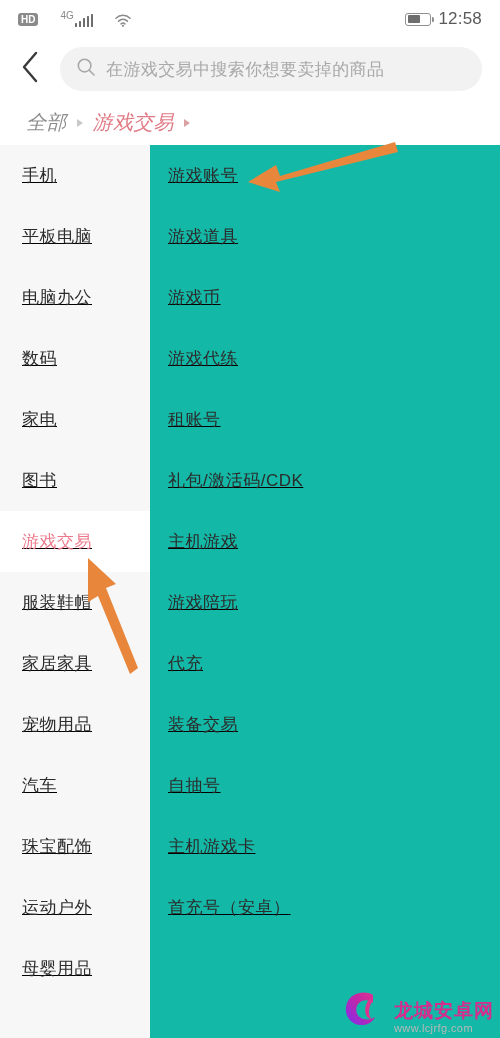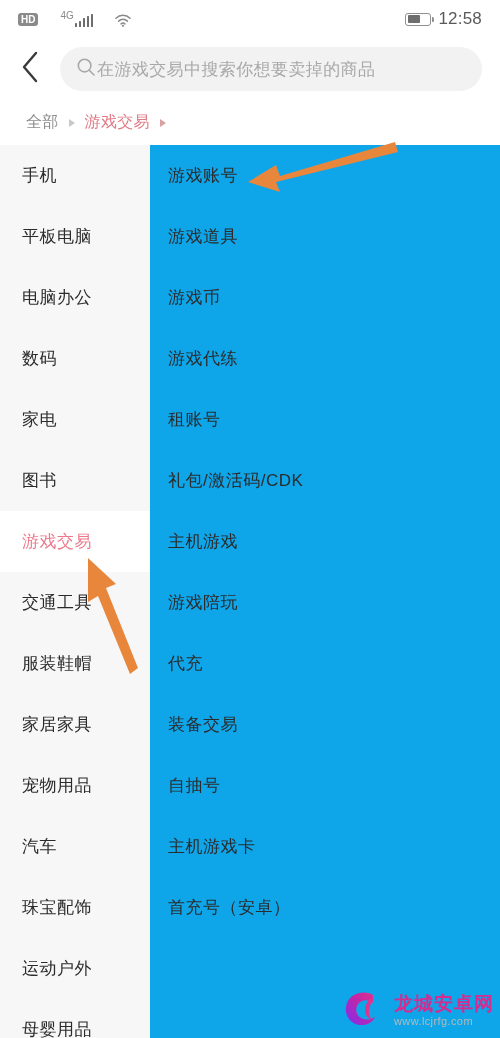--- a/index.html
+++ b/index.html
@@ -72,7 +72,7 @@
     height:44px; margin-right:18px;
     background:#f2f2f2; border-radius:22px;
     display:flex; align-items:center;
-    padding:0 16px; gap:1px;
+    padding:0 16px; gap:10px;
     overflow:hidden;
   }
   .search-ph {

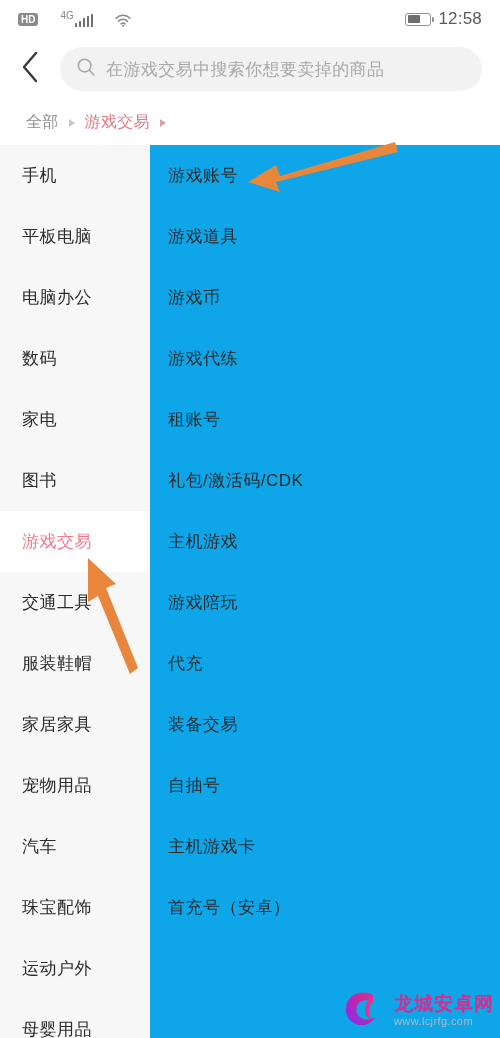--- a/index.html
+++ b/index.html
@@ -89,7 +89,7 @@
     padding-left:26px; gap:10px;
     background:#ffffff;
   }
-  .crumb { font-size:16px; color:#8d8d8d; letter-spacing:0.3px; }
+  .crumb { font-size:20px; color:#8d8d8d; letter-spacing:0.3px;font-style:italic; }
   .crumb.active { color:#e07a85; }
   .crumb-sep {
     width:0; height:0;

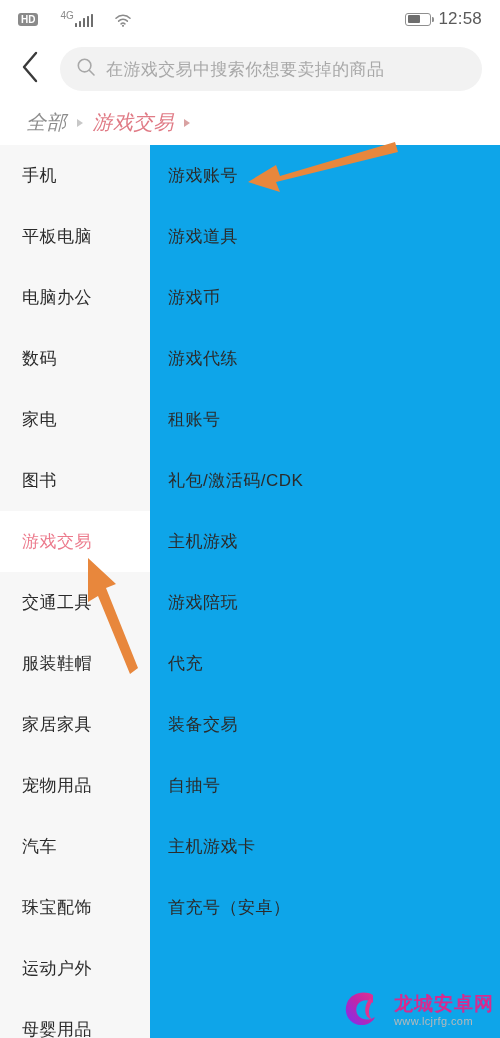--- a/index.html
+++ b/index.html
@@ -104,6 +104,7 @@
     position:absolute; top:145px; left:0;
     width:500px; height:893px;
     display:flex;
+    text-decoration:underline;
   }
   .sidebar {
     width:150px; height:893px;

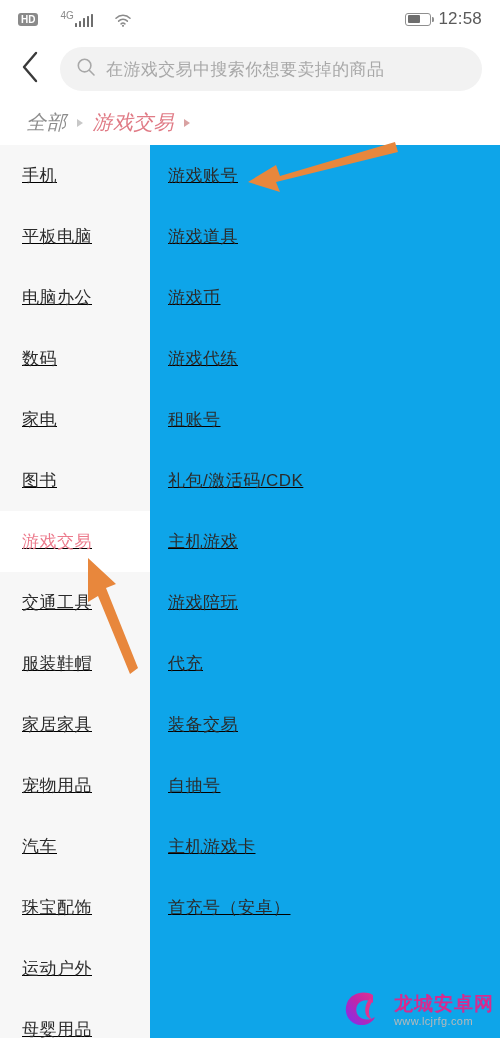--- a/index.html
+++ b/index.html
@@ -126,7 +126,7 @@
   }
   .content {
     width:350px; height:893px;
-    background:#0ea5e9;
+    background:#14b8a6;
     position:relative;
     overflow:hidden;
   }

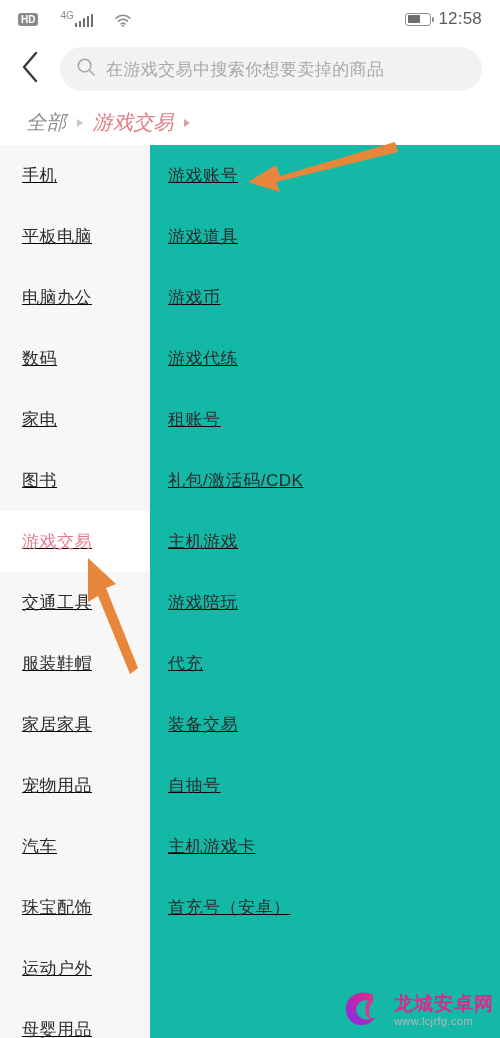--- a/index.html
+++ b/index.html
@@ -242,9 +242,6 @@
         </div>
         <div class="cat-row selected">
           <span>游戏交易</span>
-        </div>
-        <div class="cat-row">
-          <span>交通工具</span>
         </div>
         <div class="cat-row">
           <span>服装鞋帽</span>

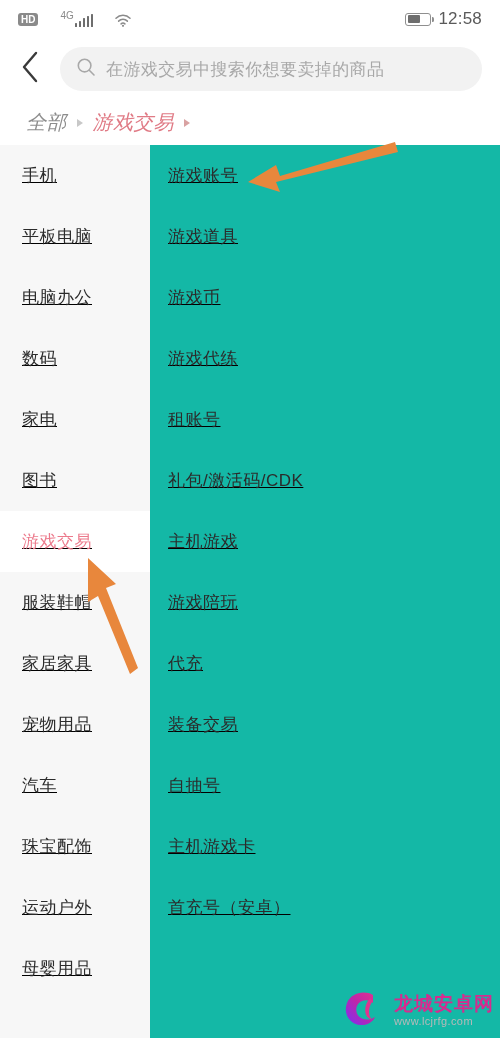--- a/index.html
+++ b/index.html
@@ -147,7 +147,7 @@
   .watermark {
     position:absolute;
     right:6px; bottom:4px;
-    display:flex; align-items:center; gap:10px;
+    display:flex; align-items:flex-end; gap:10px;
   }
   .wm-text { display:flex; flex-direction:column; line-height:1; }
   .wm-name {

